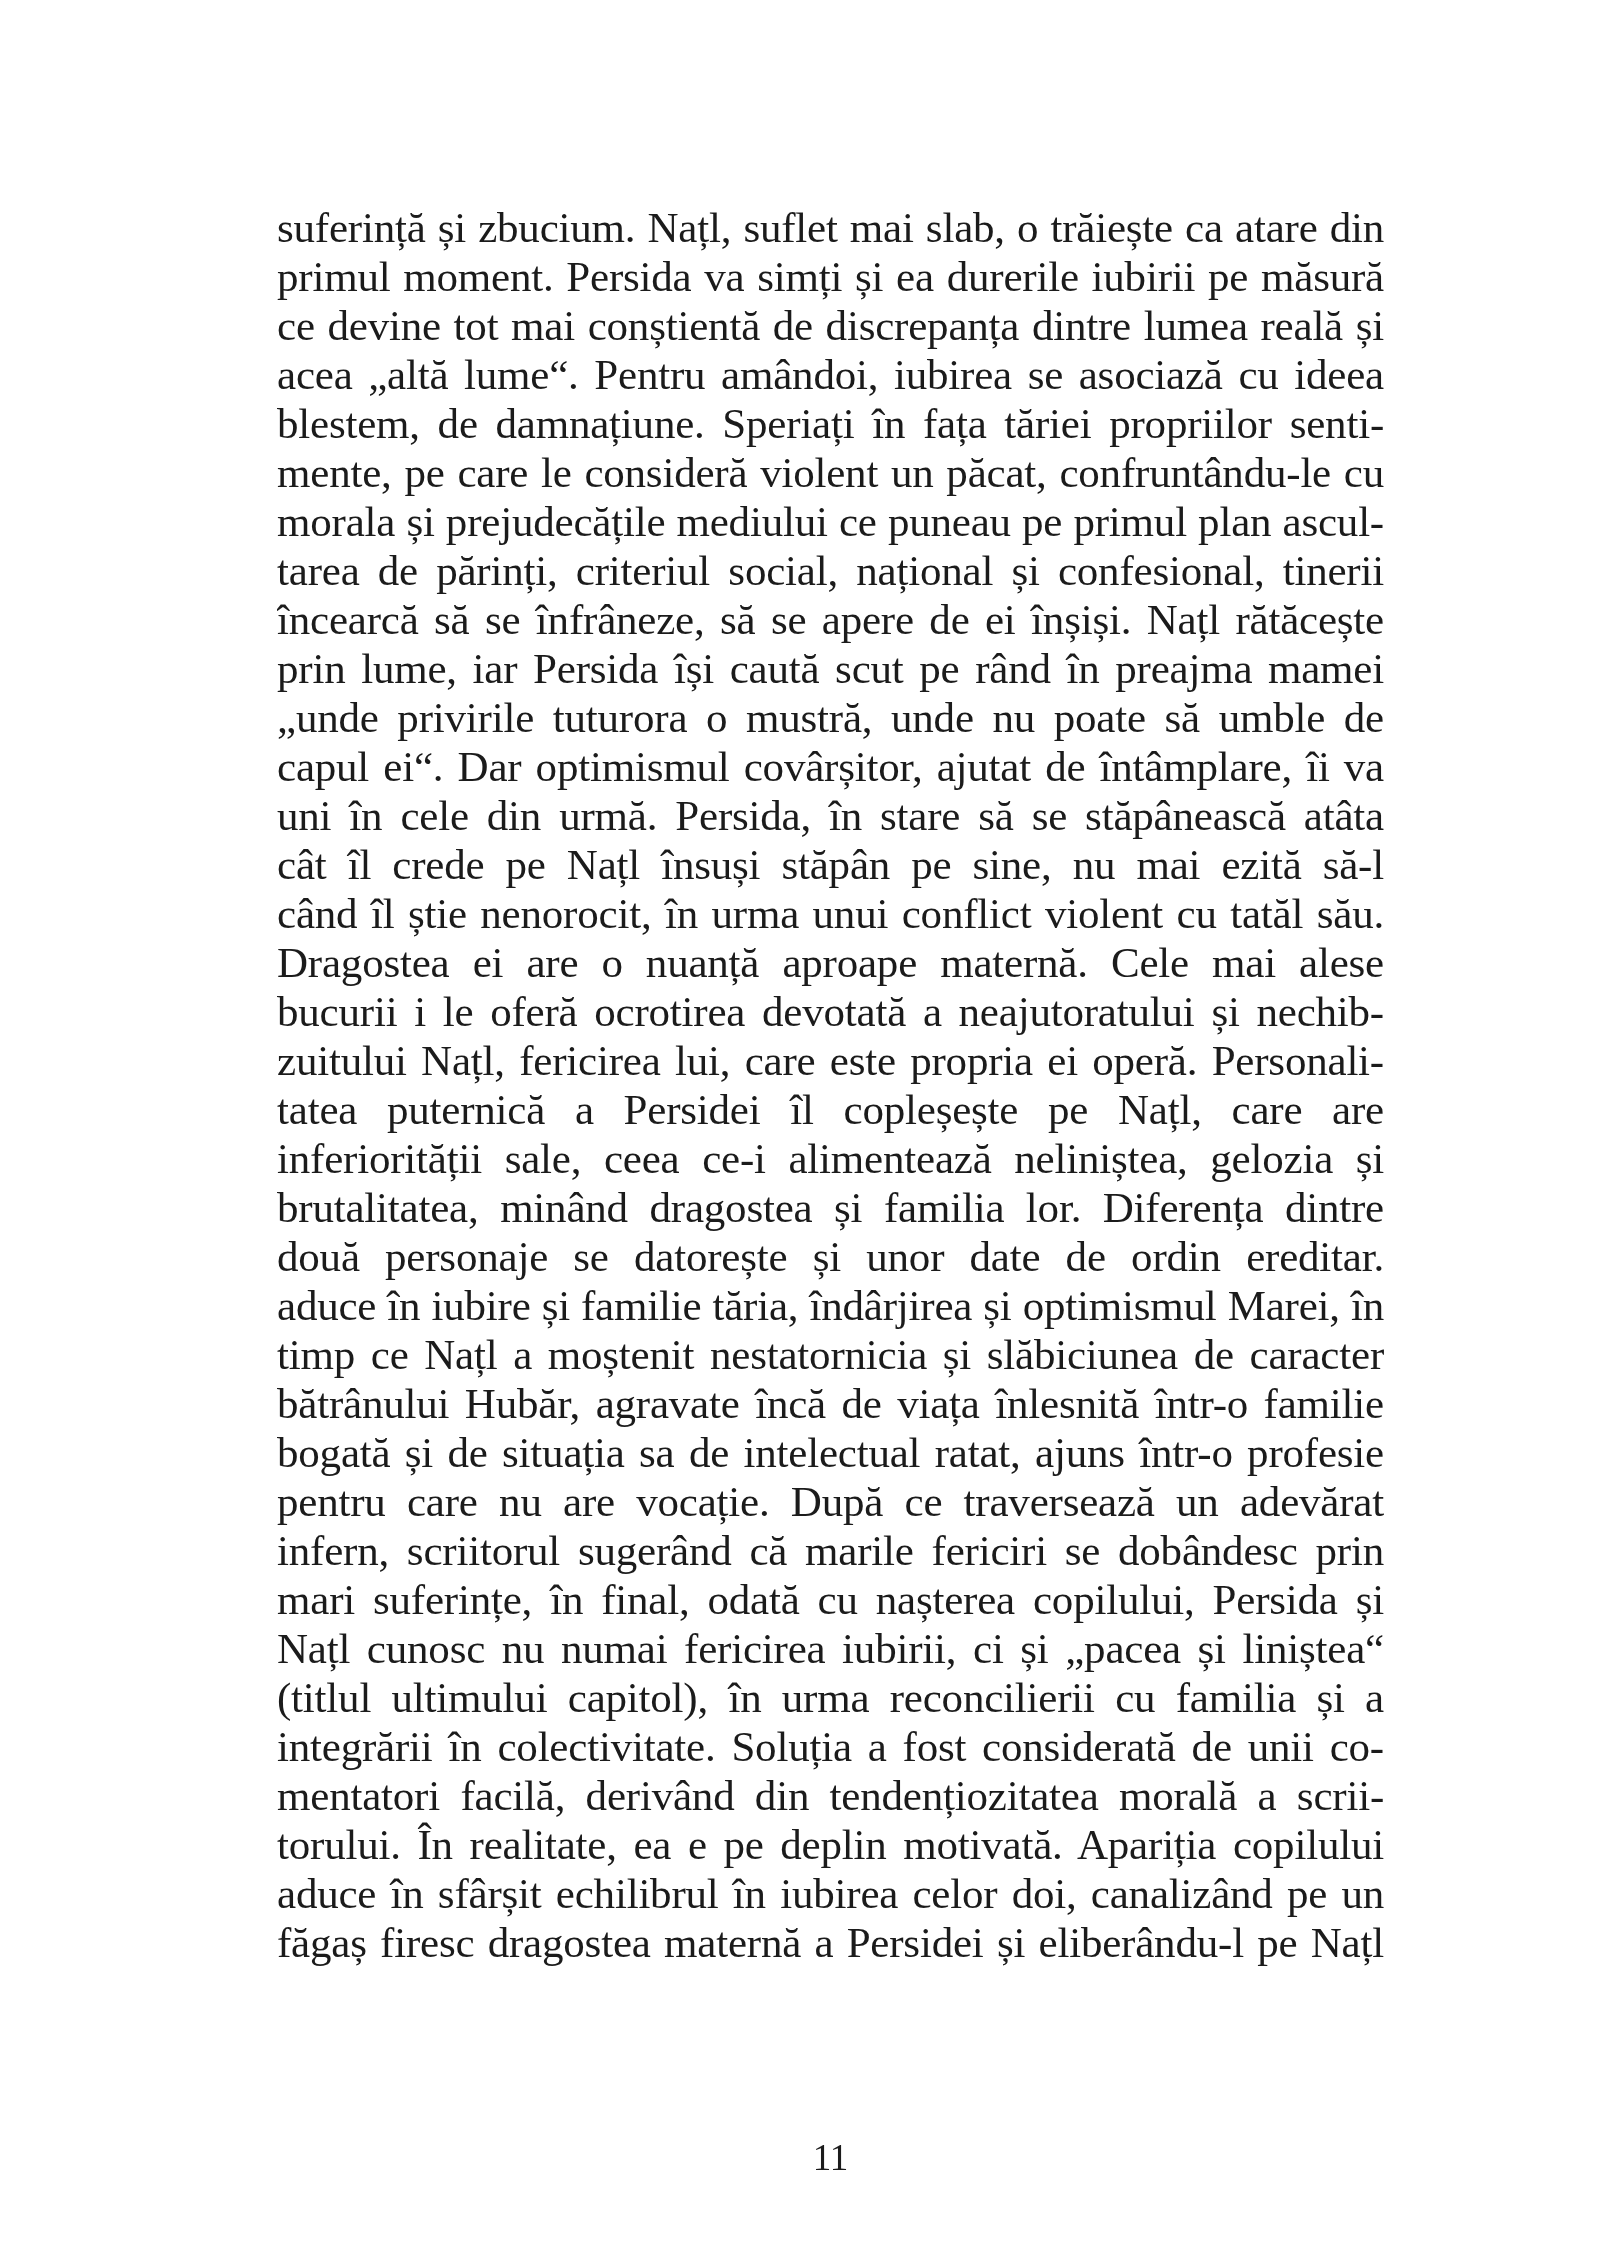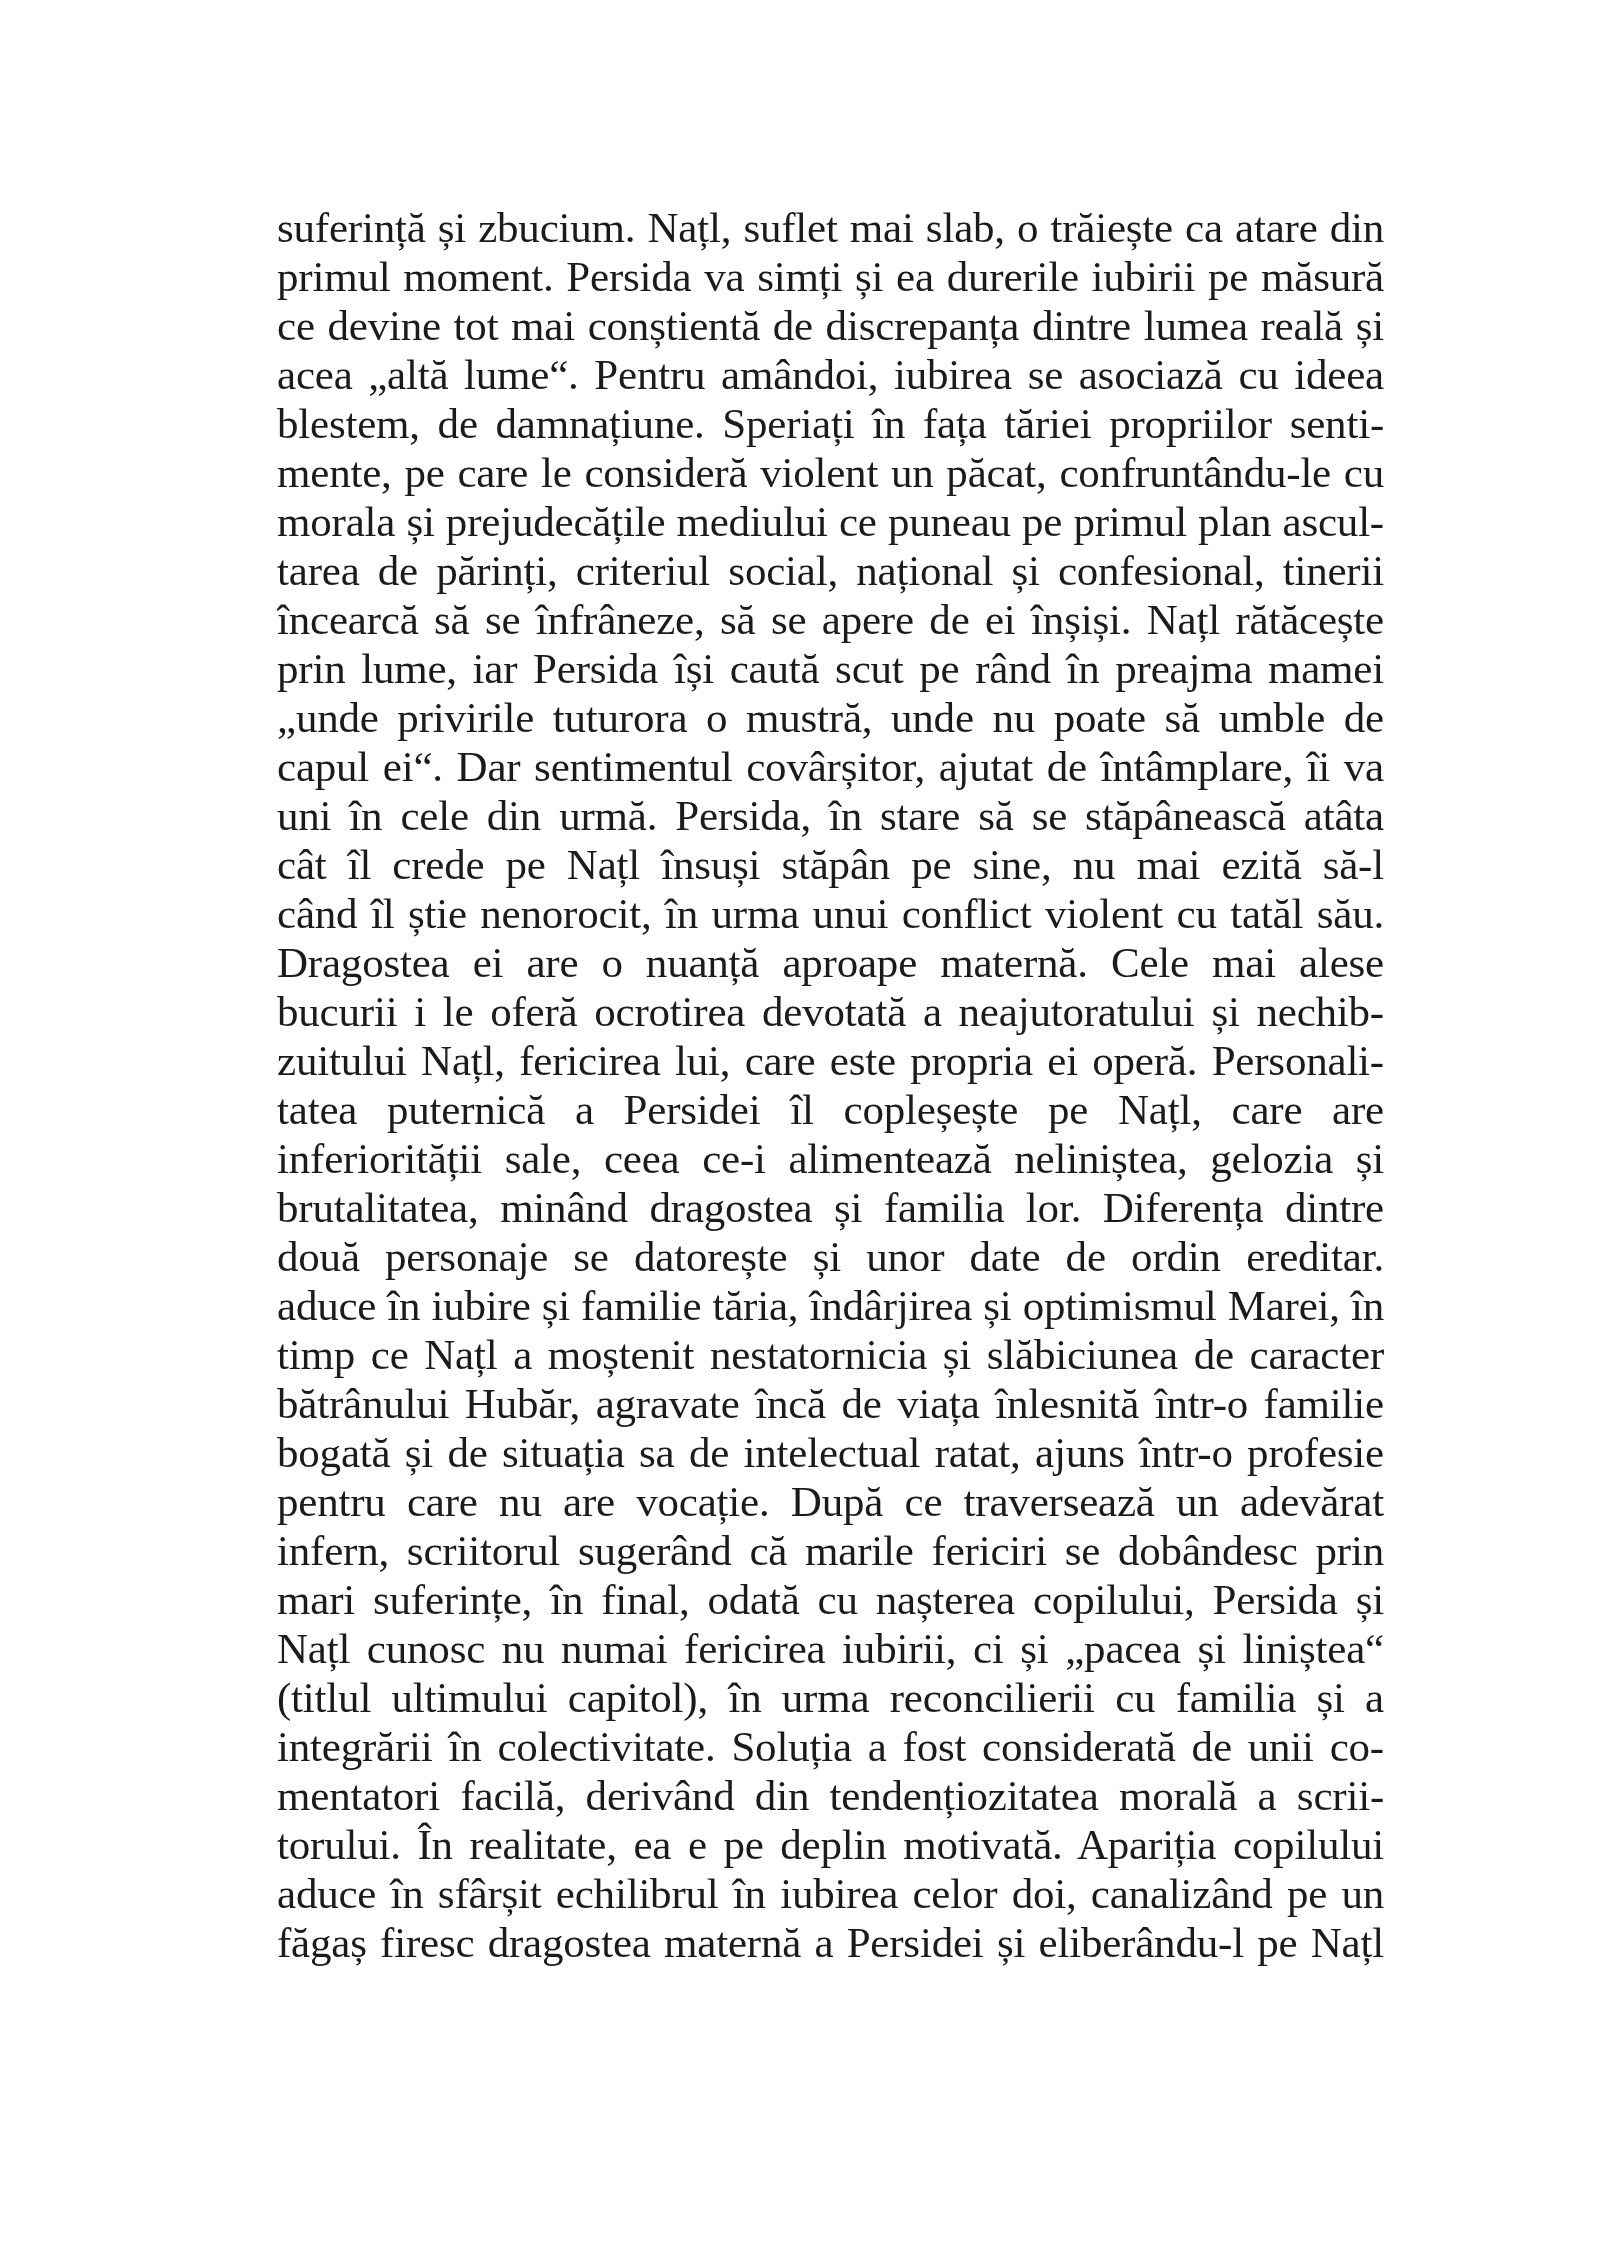--- a/index.html
+++ b/index.html
@@ -62,7 +62,7 @@
       <div class="line">încearcă să se înfrâneze, să se apere de ei înșiși. Națl rătăcește</div>
       <div class="line">prin lume, iar Persida își caută scut pe rând în preajma mamei</div>
       <div class="line">„unde privirile tuturora o mustră, unde nu poate să umble de</div>
-      <div class="line">capul ei“. Dar sentimentul covârșitor, ajutat de întâmplare, îi va</div>
+      <div class="line">capul ei“. Dar optimismul covârșitor, ajutat de întâmplare, îi va</div>
       <div class="line">uni în cele din urmă. Persida, în stare să se stăpânească atâta timp</div>
       <div class="line">cât îl crede pe Națl însuși stăpân pe sine, nu mai ezită să-l urmeze</div>
       <div class="line">când îl știe nenorocit, în urma unui conflict violent cu tatăl său.</div>

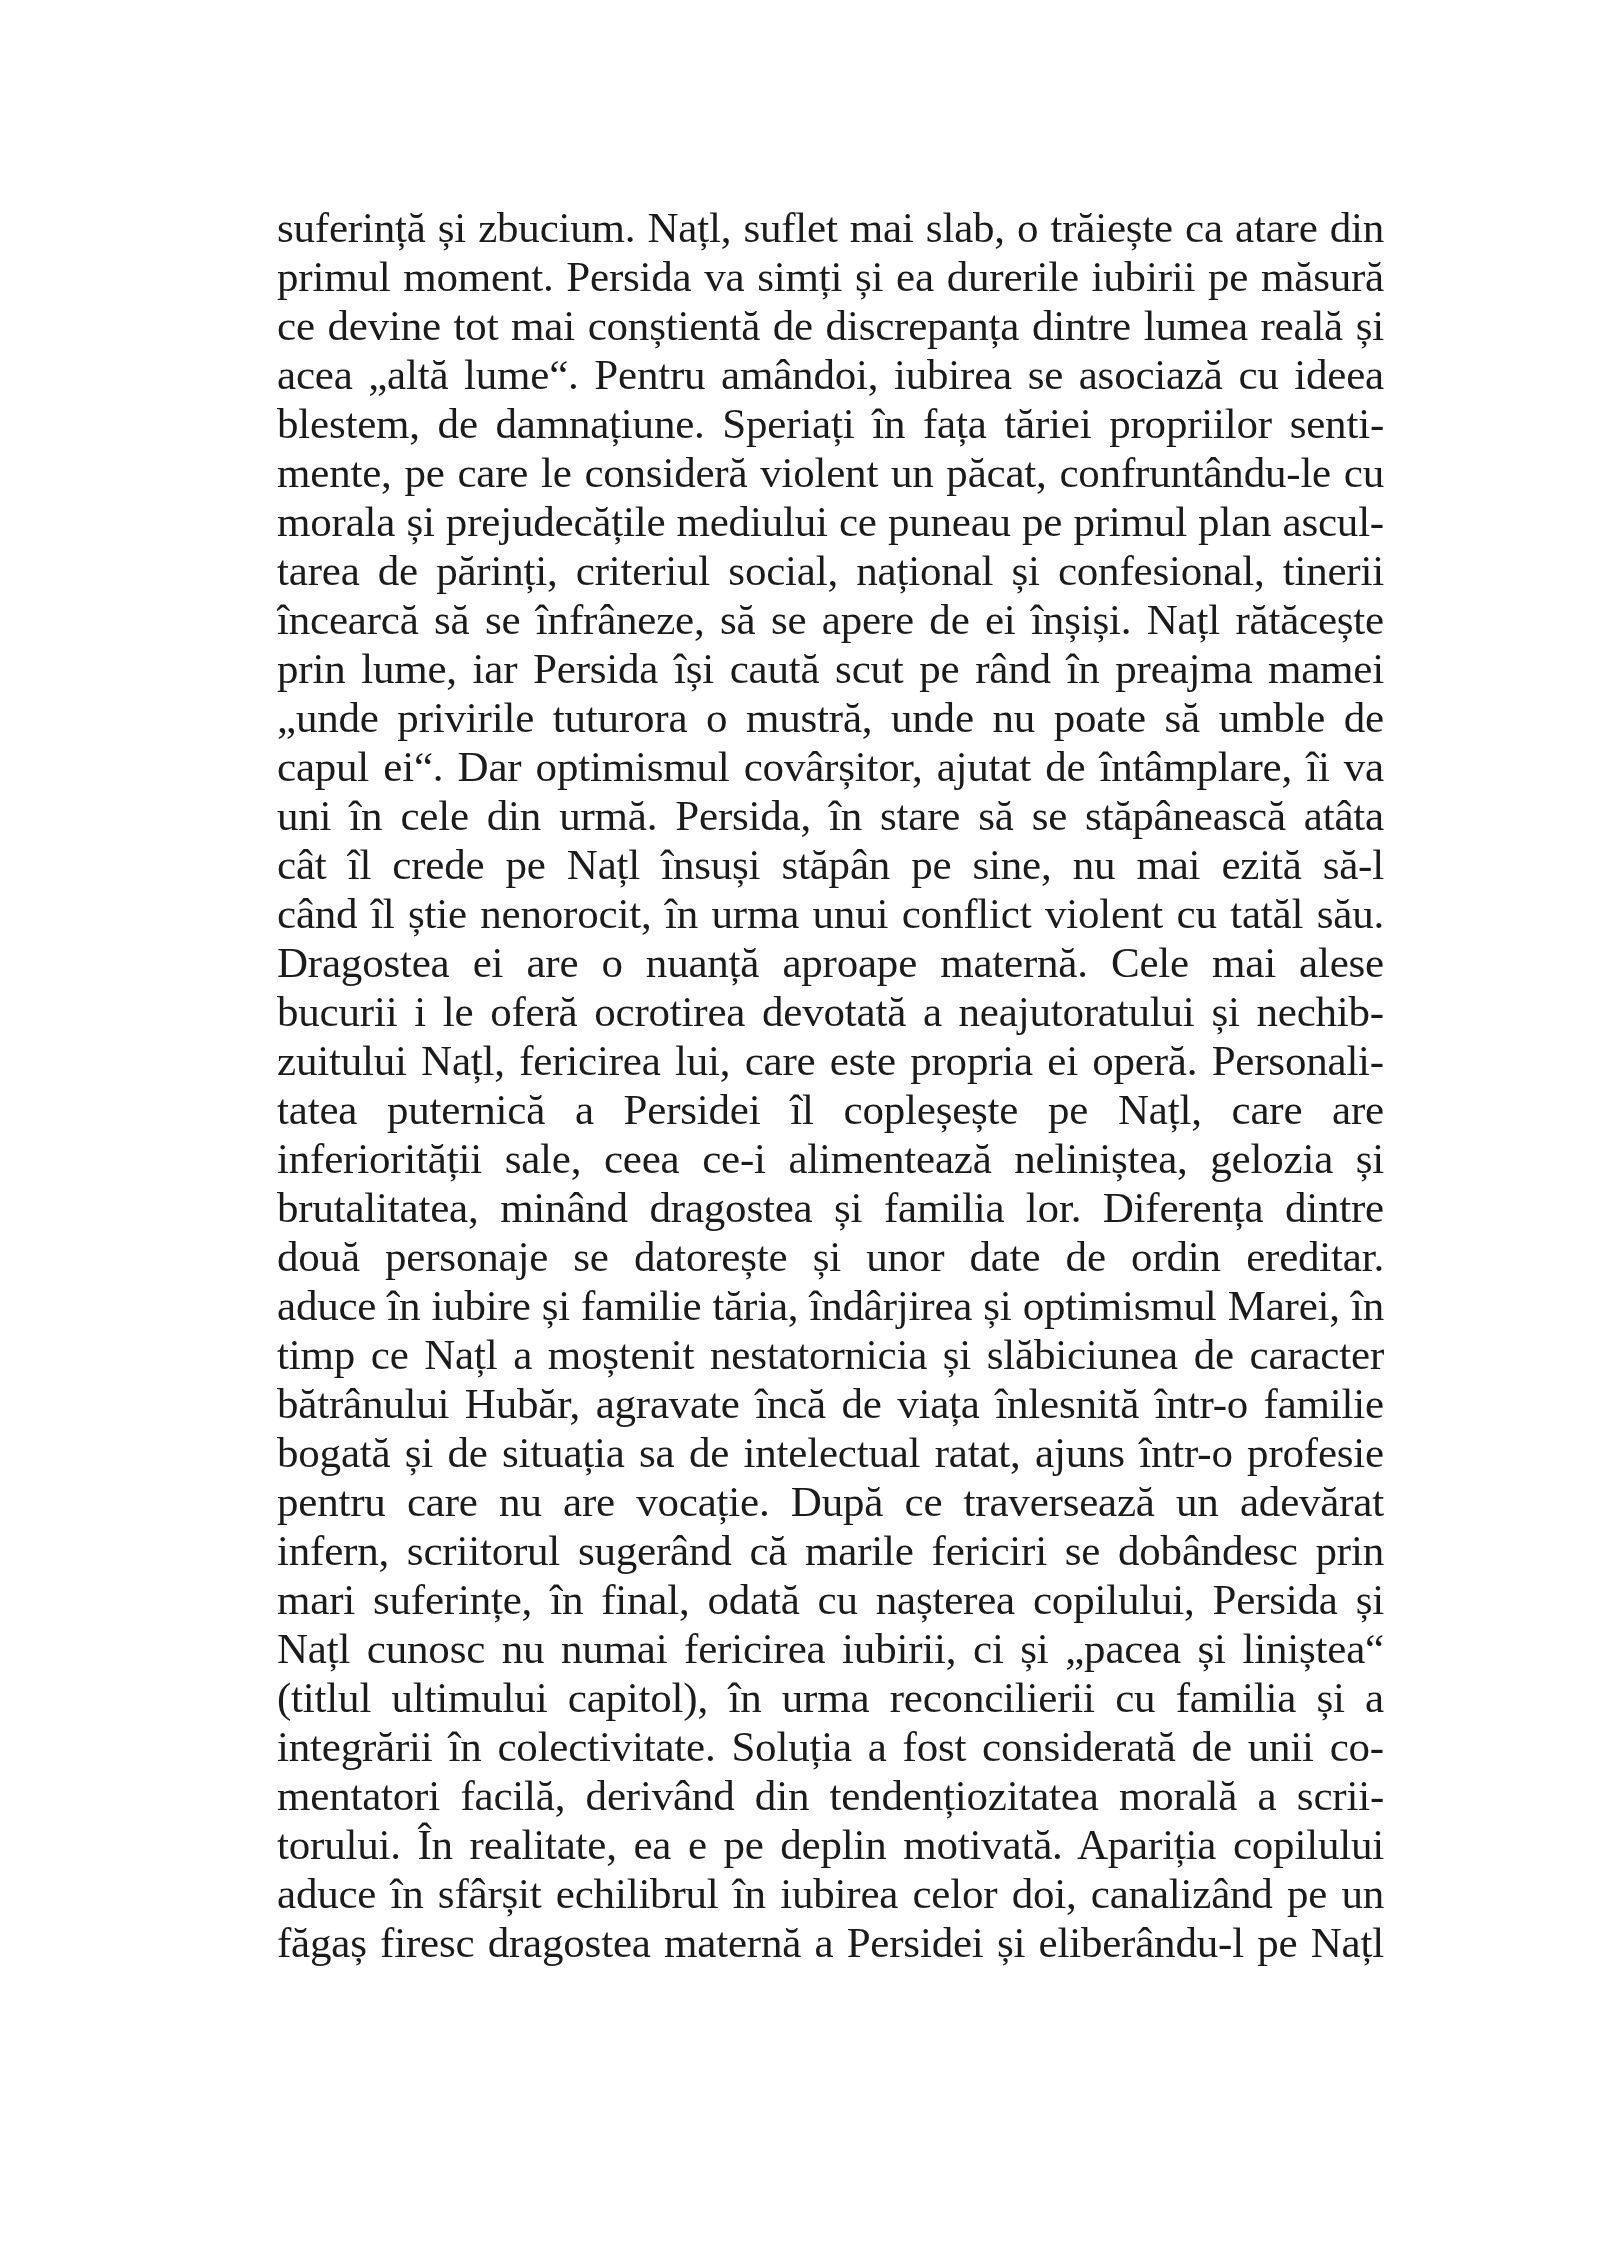--- a/index.html
+++ b/index.html
@@ -88,6 +88,7 @@
       <div class="line">aduce în sfârșit echilibrul în iubirea celor doi, canalizând pe un</div>
       <div class="line">făgaș firesc dragostea maternă a Persidei și eliberându-l pe Națl</div>
     </div>
+  <div class="page-number">11</div>
 </div>
 
 

